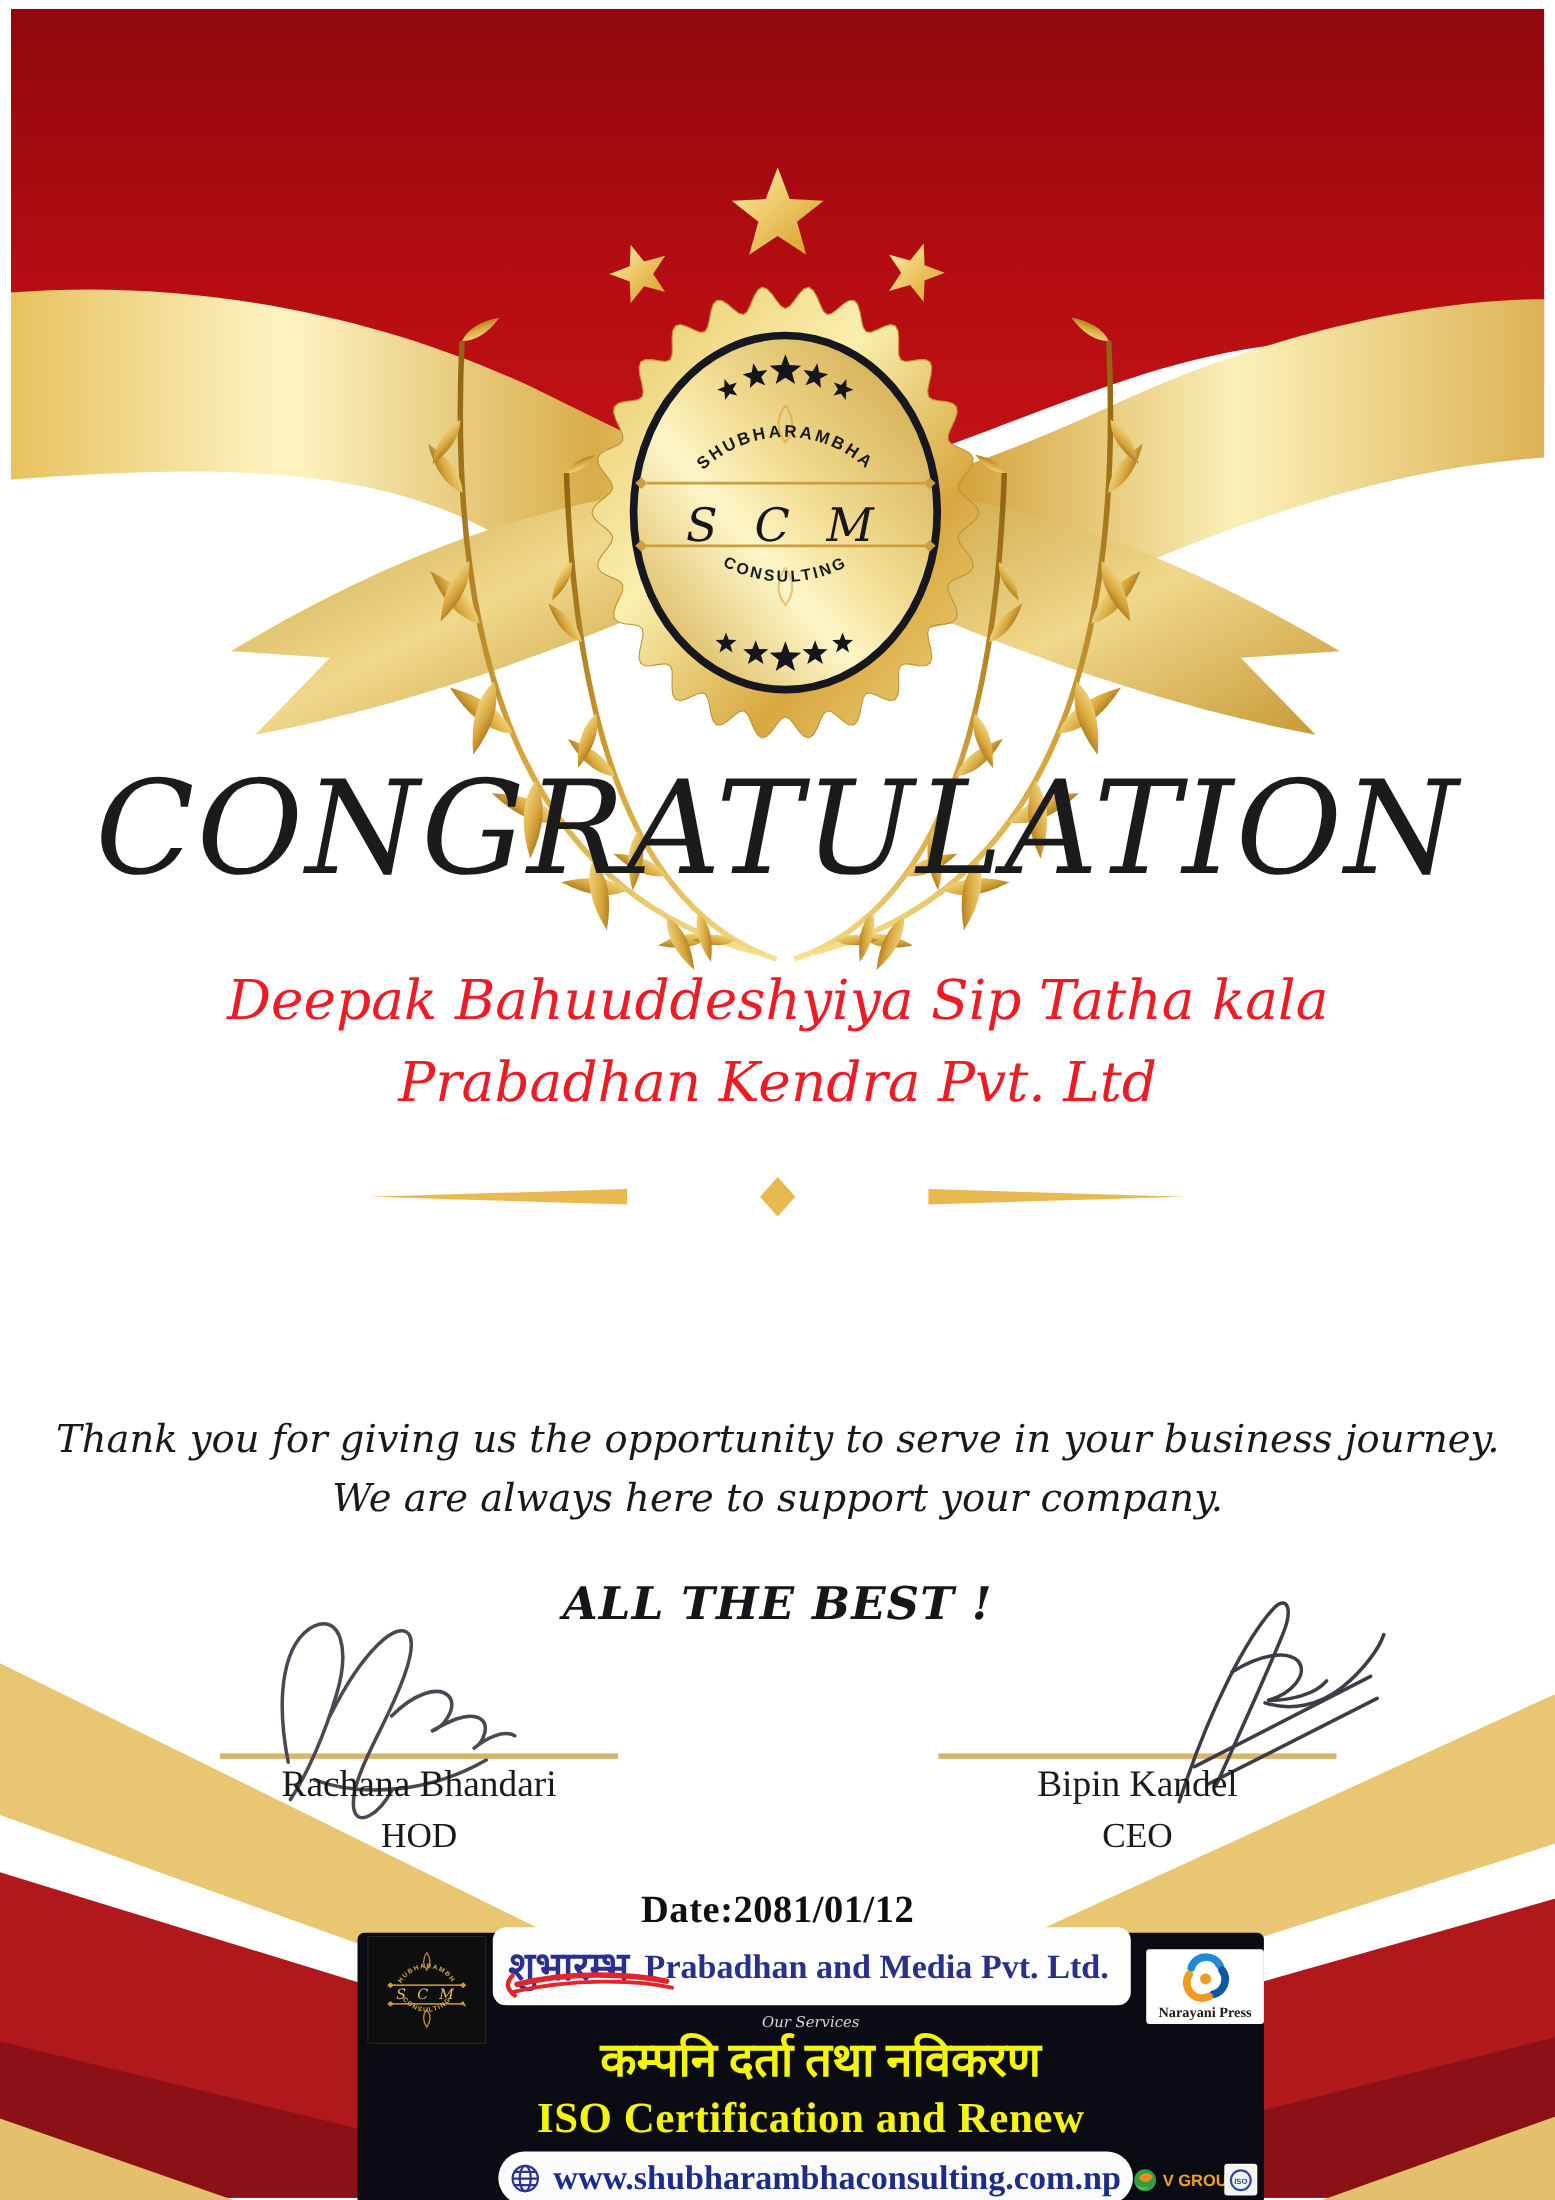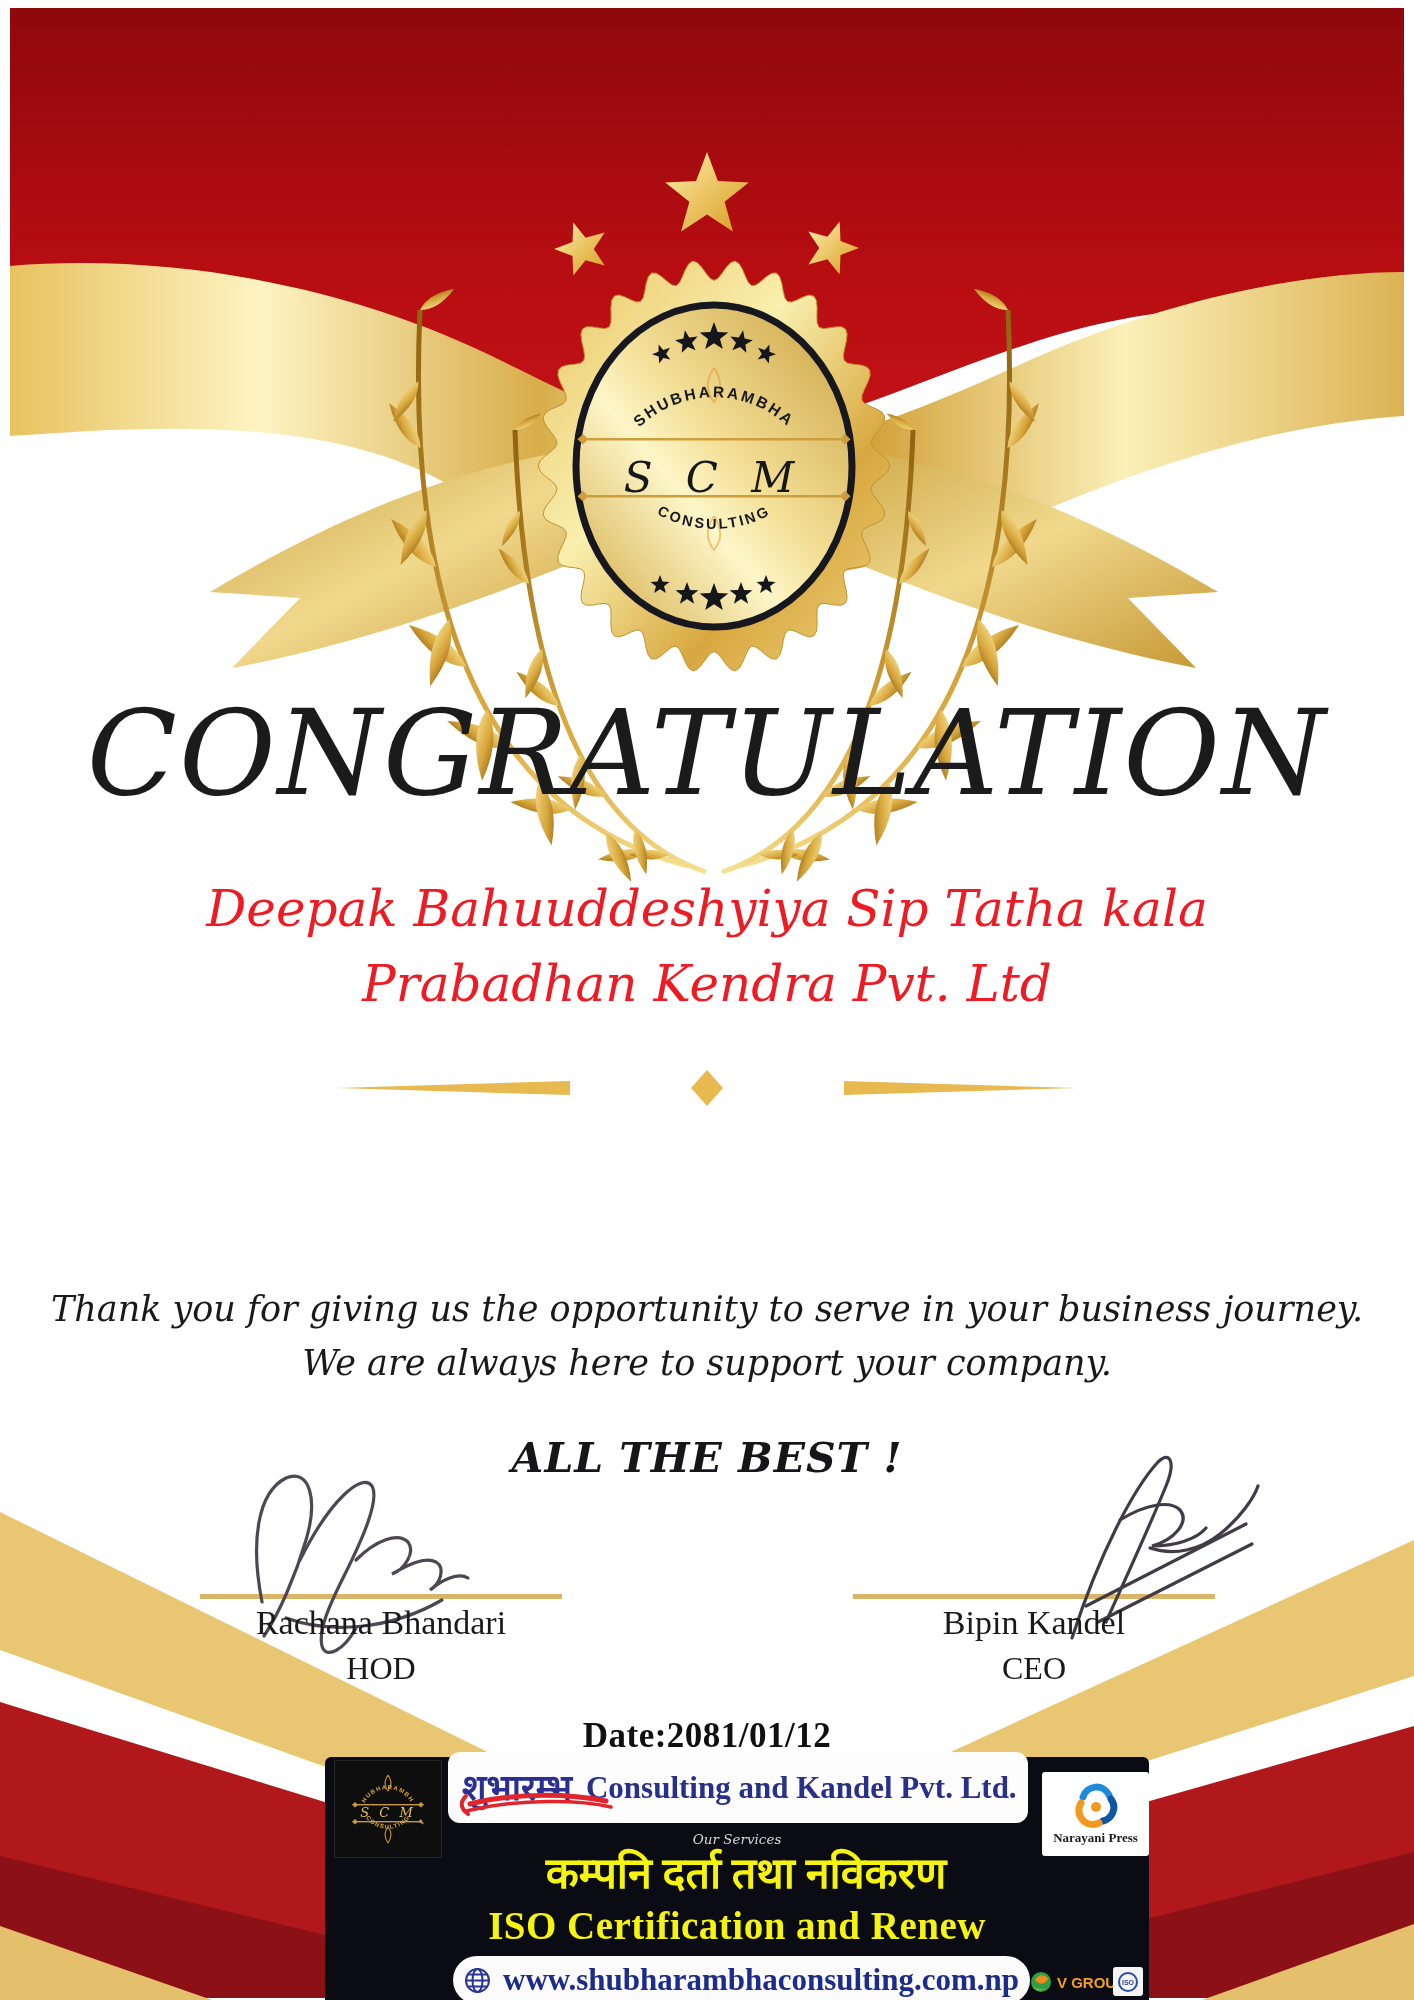--- a/index.html
+++ b/index.html
@@ -322,7 +322,7 @@
         <path d="M10,21 C65,8 125,10 155,17" stroke="#e1252b" stroke-width="3.5" fill="none" stroke-linecap="round"></path>
       </svg>
     </span>
-    <span class="brand-suffix">Consulting and Kandel Pvt. Ltd.</span>
+    <span class="brand-suffix">Prabadhan and Media Pvt. Ltd.</span>
   </div>
 
   <div class="abs services">Our Services</div>

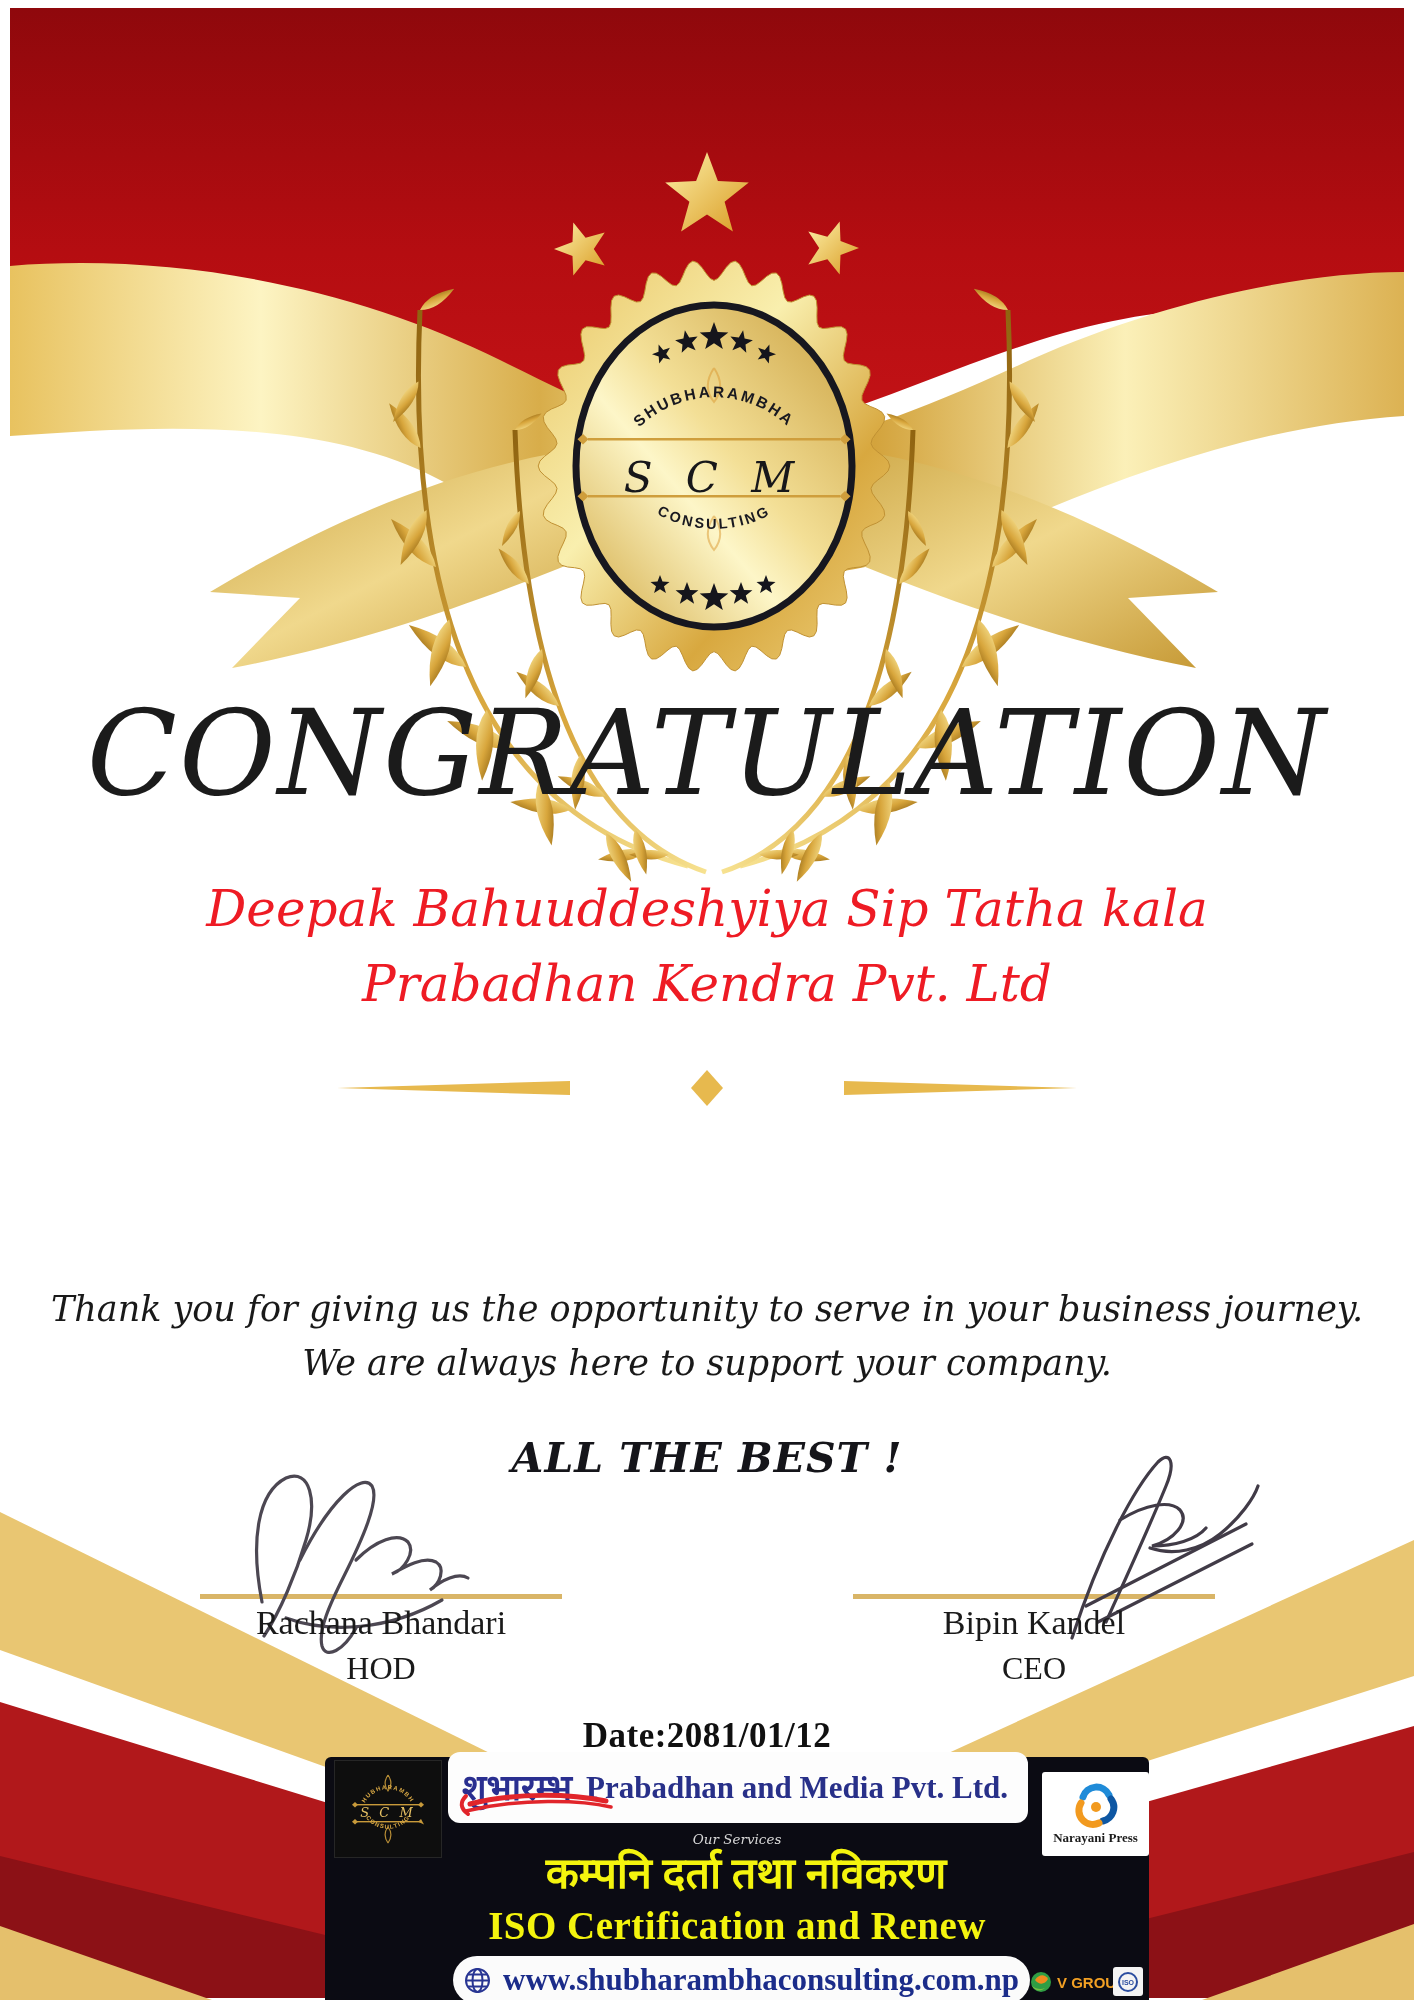--- a/index.html
+++ b/index.html
@@ -48,7 +48,7 @@
   .web-pill{left:453px;top:1956px;width:577px;height:48px;background:#fbfbfb;border-radius:24px;
         z-index:9;display:flex;align-items:center;justify-content:center;gap:12px;}
   .web-text{font-weight:bold;font-size:31px;color:#1b2c8a;white-space:nowrap;}
-  .press-box{left:1042px;top:1772px;width:107px;height:84px;background:#ffffff;border-radius:3px;
+  .press-box{left:1042px;top:1772px;width:107px;height:68px;background:#ffffff;border-radius:3px;
         z-index:9;display:flex;flex-direction:column;align-items:center;justify-content:center;}
   .press-label{font-weight:bold;font-size:13px;color:#1b1b1b;margin-top:1px;}
   .vgroup{left:1030px;top:1971px;z-index:9;display:flex;align-items:center;gap:5px;}

